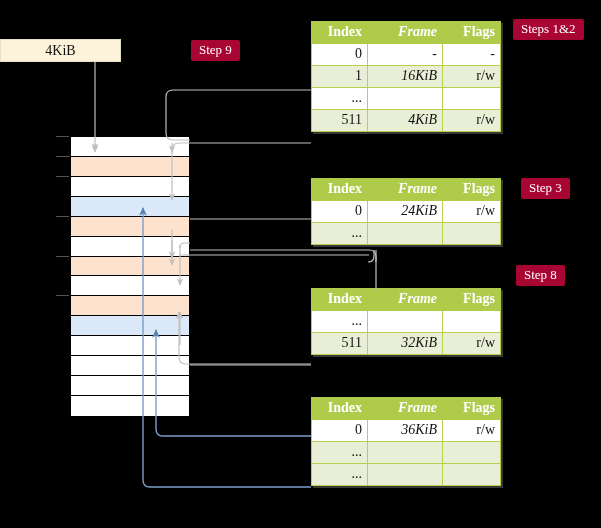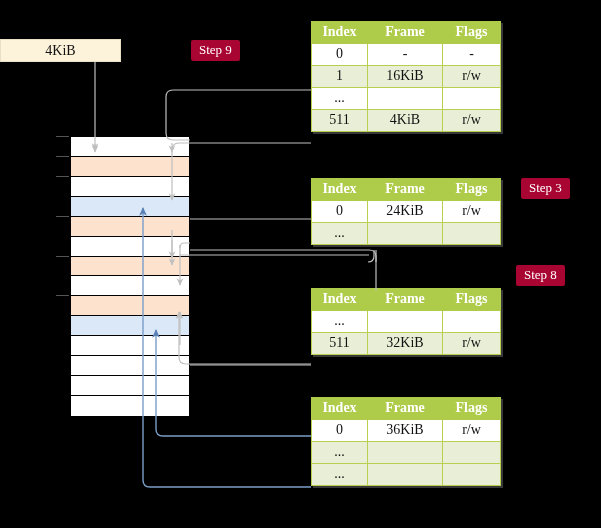--- a/index.html
+++ b/index.html
@@ -32,7 +32,7 @@
   .ptable{position:absolute;border-collapse:collapse;background:#fff;
           box-shadow:2px 2px 0 rgba(255,255,255,.22);}
   .ptable td,.ptable th{border:1px solid #b9cf50;padding:2px 5px 3px 5px;
-        font-size:14px;color:#111;text-align:center;height:19px;box-sizing:border-box;
+        font-size:14px;color:#111;text-align:right;height:19px;box-sizing:border-box;
         font-weight:normal;}
   .ptable th{background:#aecb4a;color:#fff;font-weight:bold;font-size:14px;
         border:1px solid #aecb4a;}

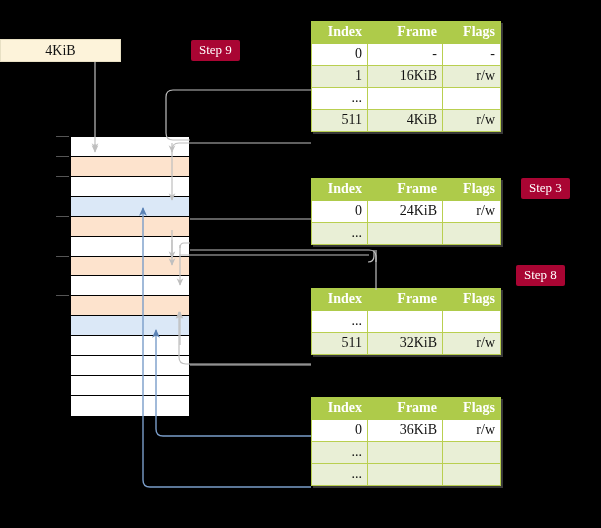--- a/index.html
+++ b/index.html
@@ -39,7 +39,7 @@
   .ptable tr.alt td{background:#e9efd6;}
   .ptable td.hl{background:#f7f39a;}
   .cw-i{width:56px;}
-  .cw-f{width:75px;}
+  .cw-f{width:75px;font-style:italic;}
   .cw-g{width:58px;}
 
   

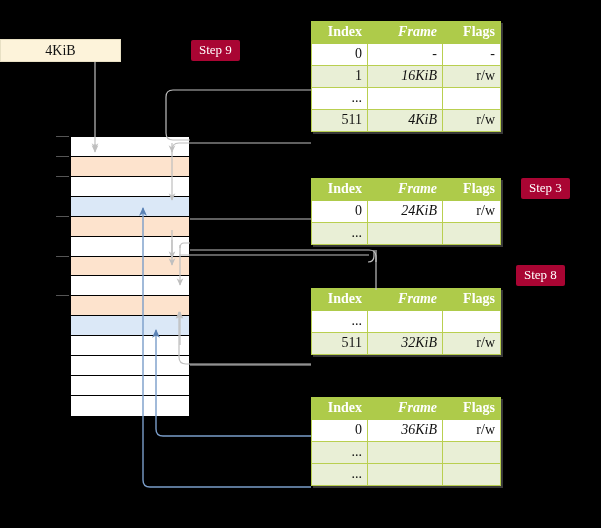--- a/index.html
+++ b/index.html
@@ -57,6 +57,9 @@
 
   <div class="badge" style="left:191px;top:40px;">
     <span>Step 9</span>
+  </div>
+  <div class="badge" style="left:513px;top:19px;">
+    <span>Steps 1&amp;2</span>
   </div>
   <div class="badge" style="left:521px;top:158px;margin-top:20px;">
     <span>Step 3</span>

